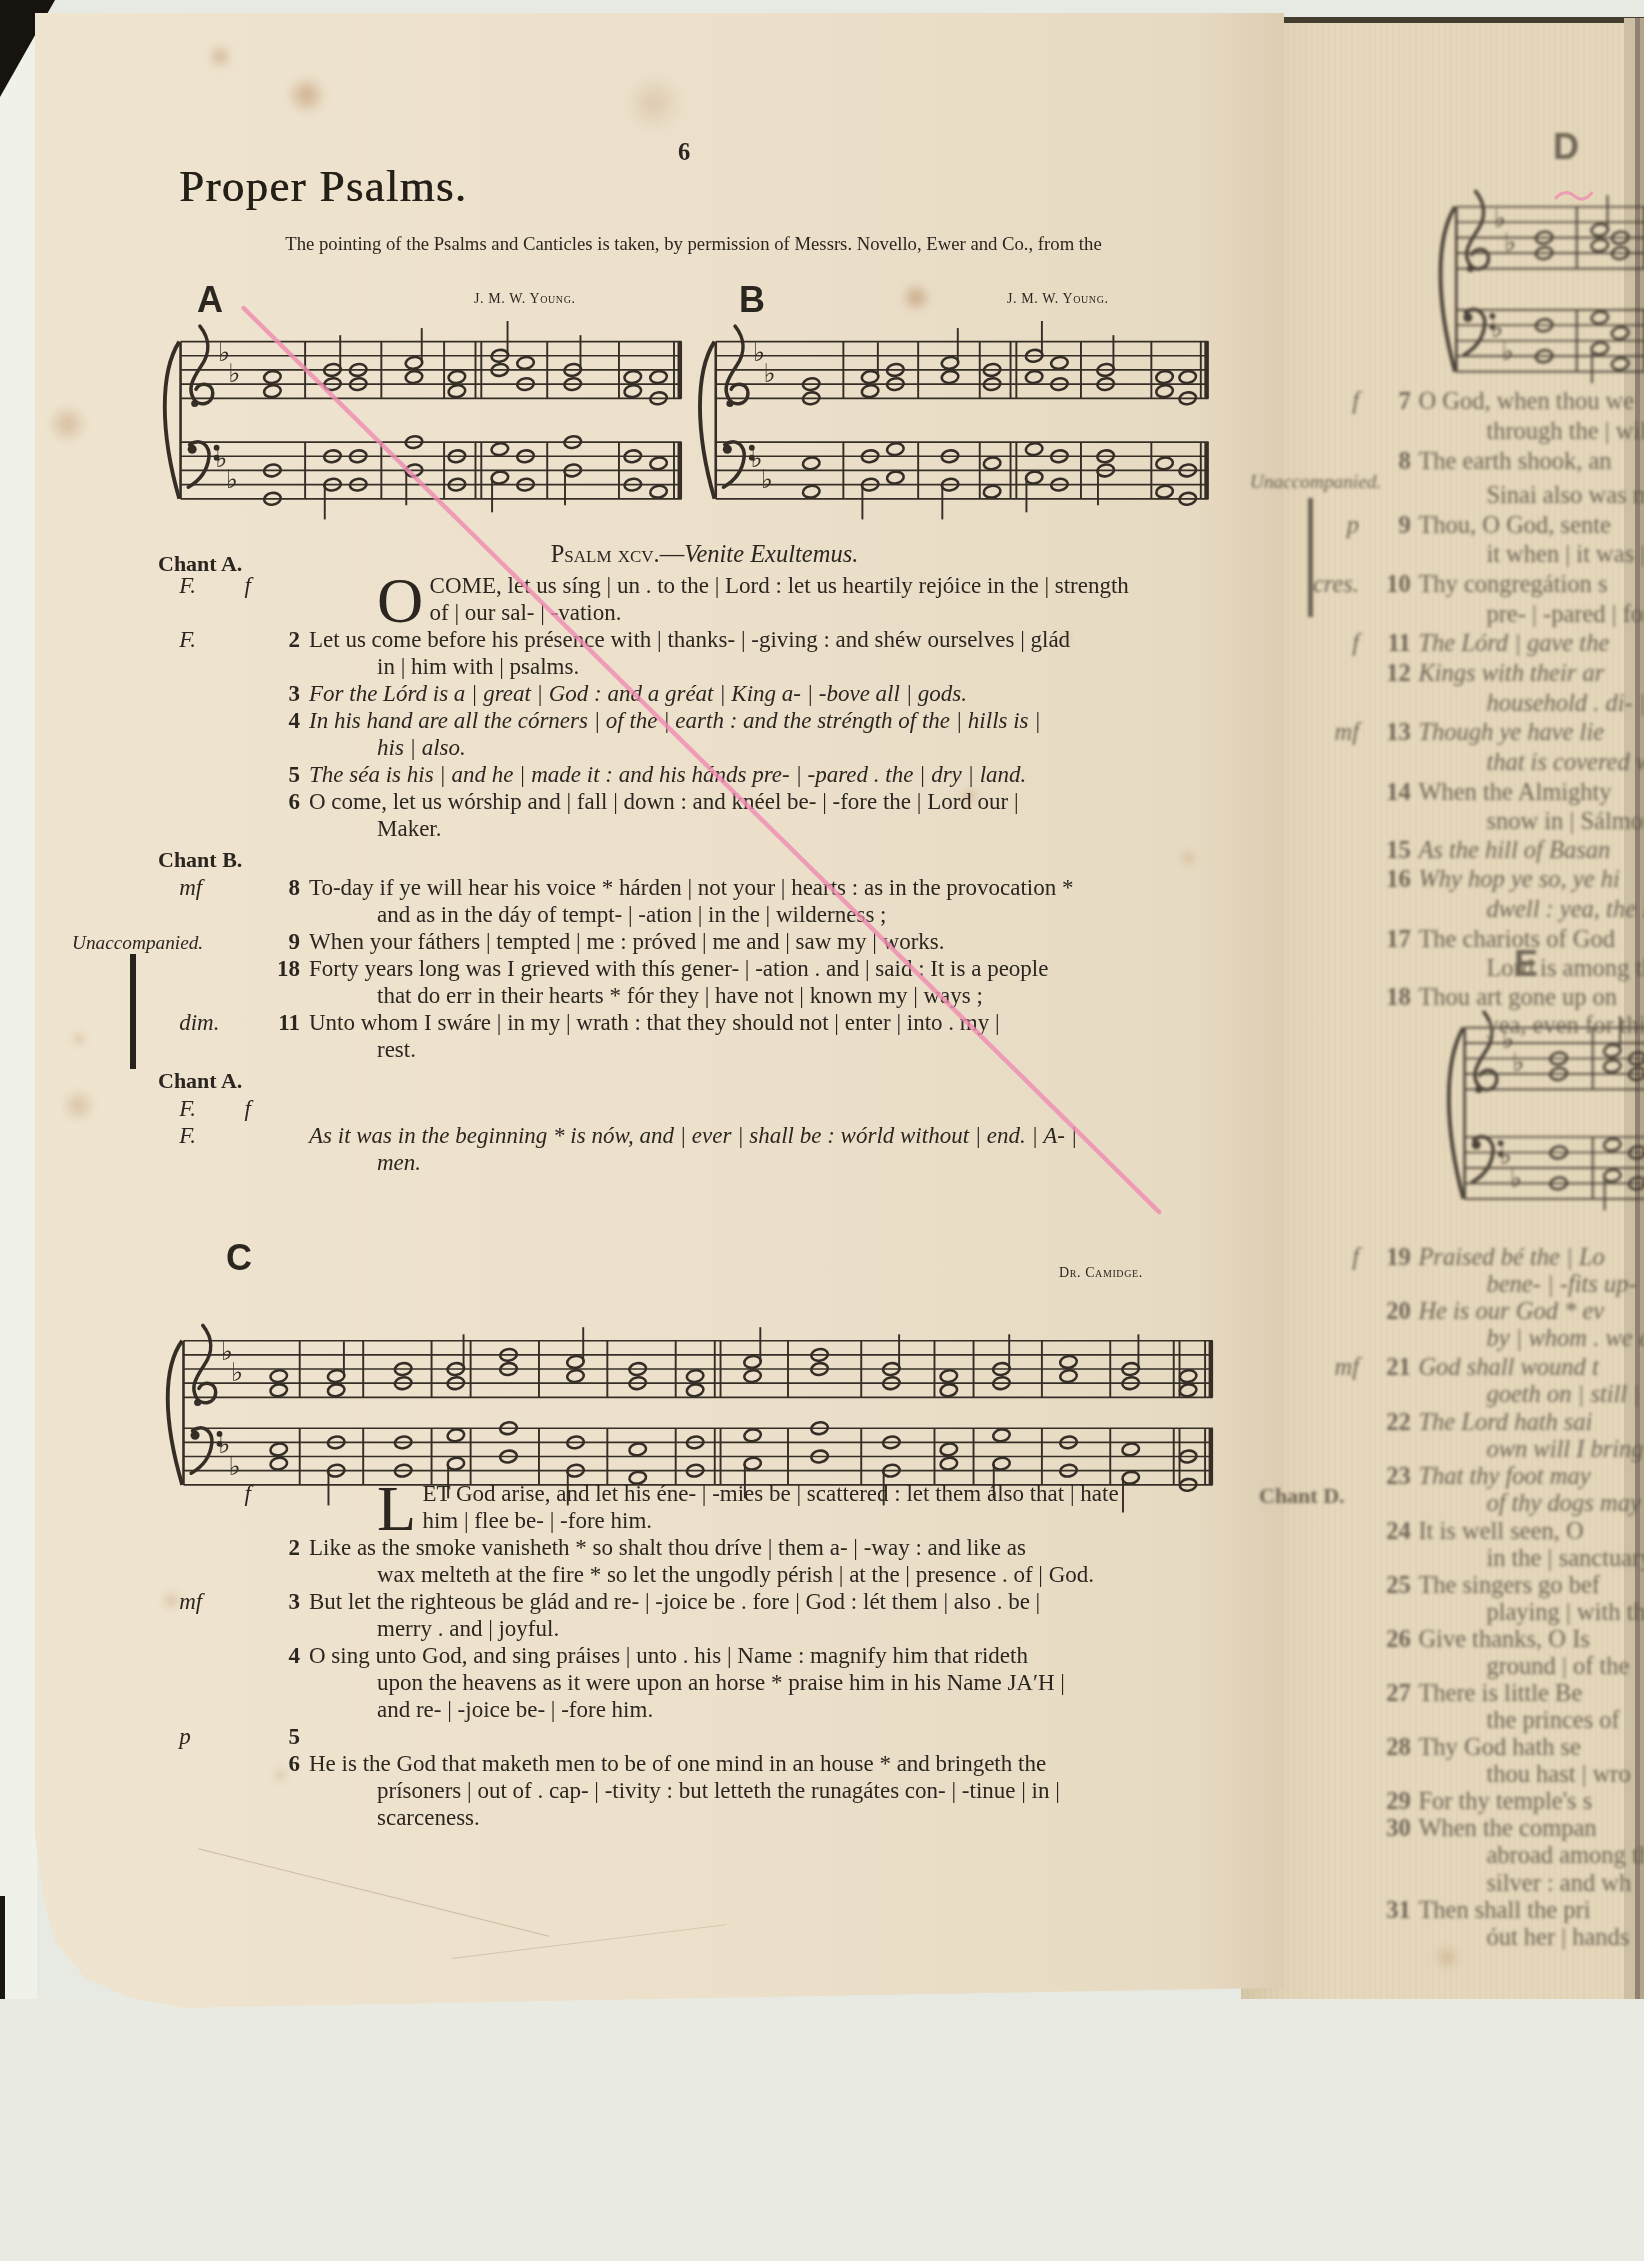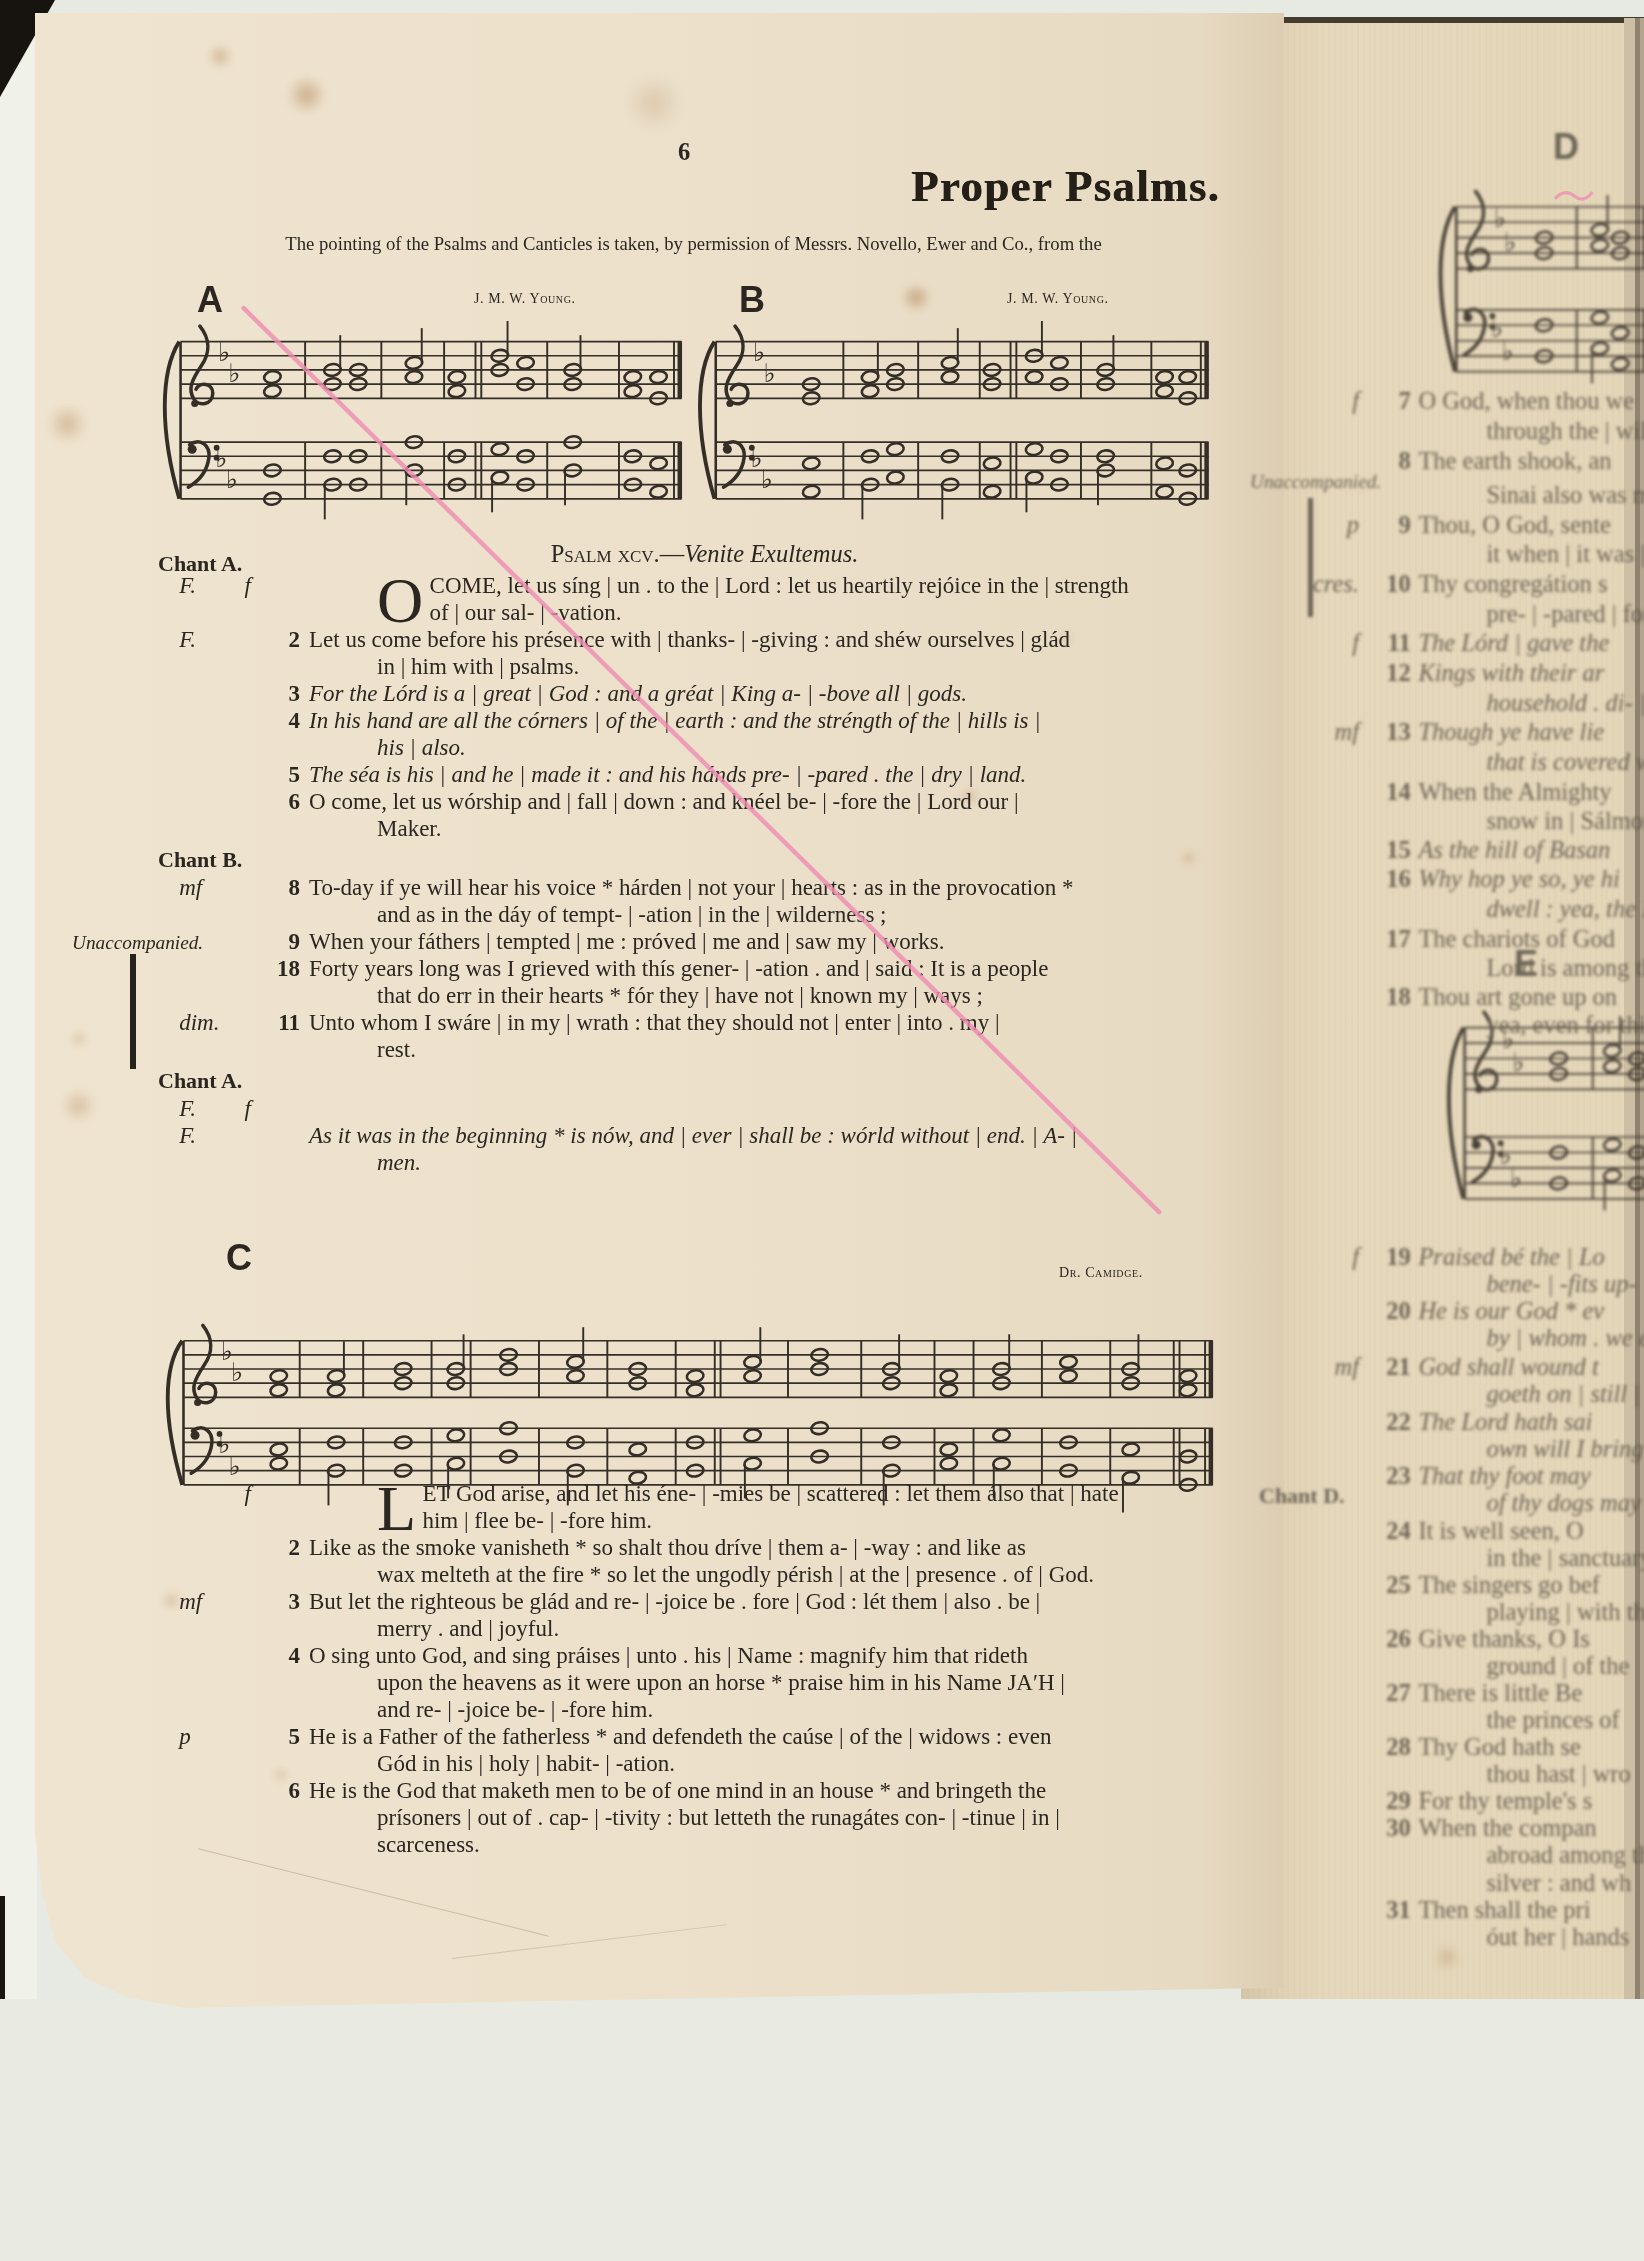--- a/index.html
+++ b/index.html
@@ -33,8 +33,8 @@
   
   .pagenum{position:absolute;left:658px;top:138px;width:52px;text-align:center;
      font-size:24.5px;font-weight:bold;}
-  .main-title{position:absolute;left:163px;top:160px;width:1057px;text-align:right;
-     font-size:45px;font-weight:bold;letter-spacing:1.3px;color:#241f17;
+  .main-title{position:absolute;left:179px;top:160px;width:1057px;text-align:left;
+     font-size:45px;font-weight:normal;letter-spacing:1.3px;color:#241f17;
      text-shadow:0.6px 0 0 #241f17;}
   .perm1{position:absolute;left:165px;top:233px;width:1057px;text-align:center;font-size:18.7px;}
   .perm2{position:absolute;left:165px;top:258px;width:1057px;text-align:center;font-size:18.7px;font-style:italic;}

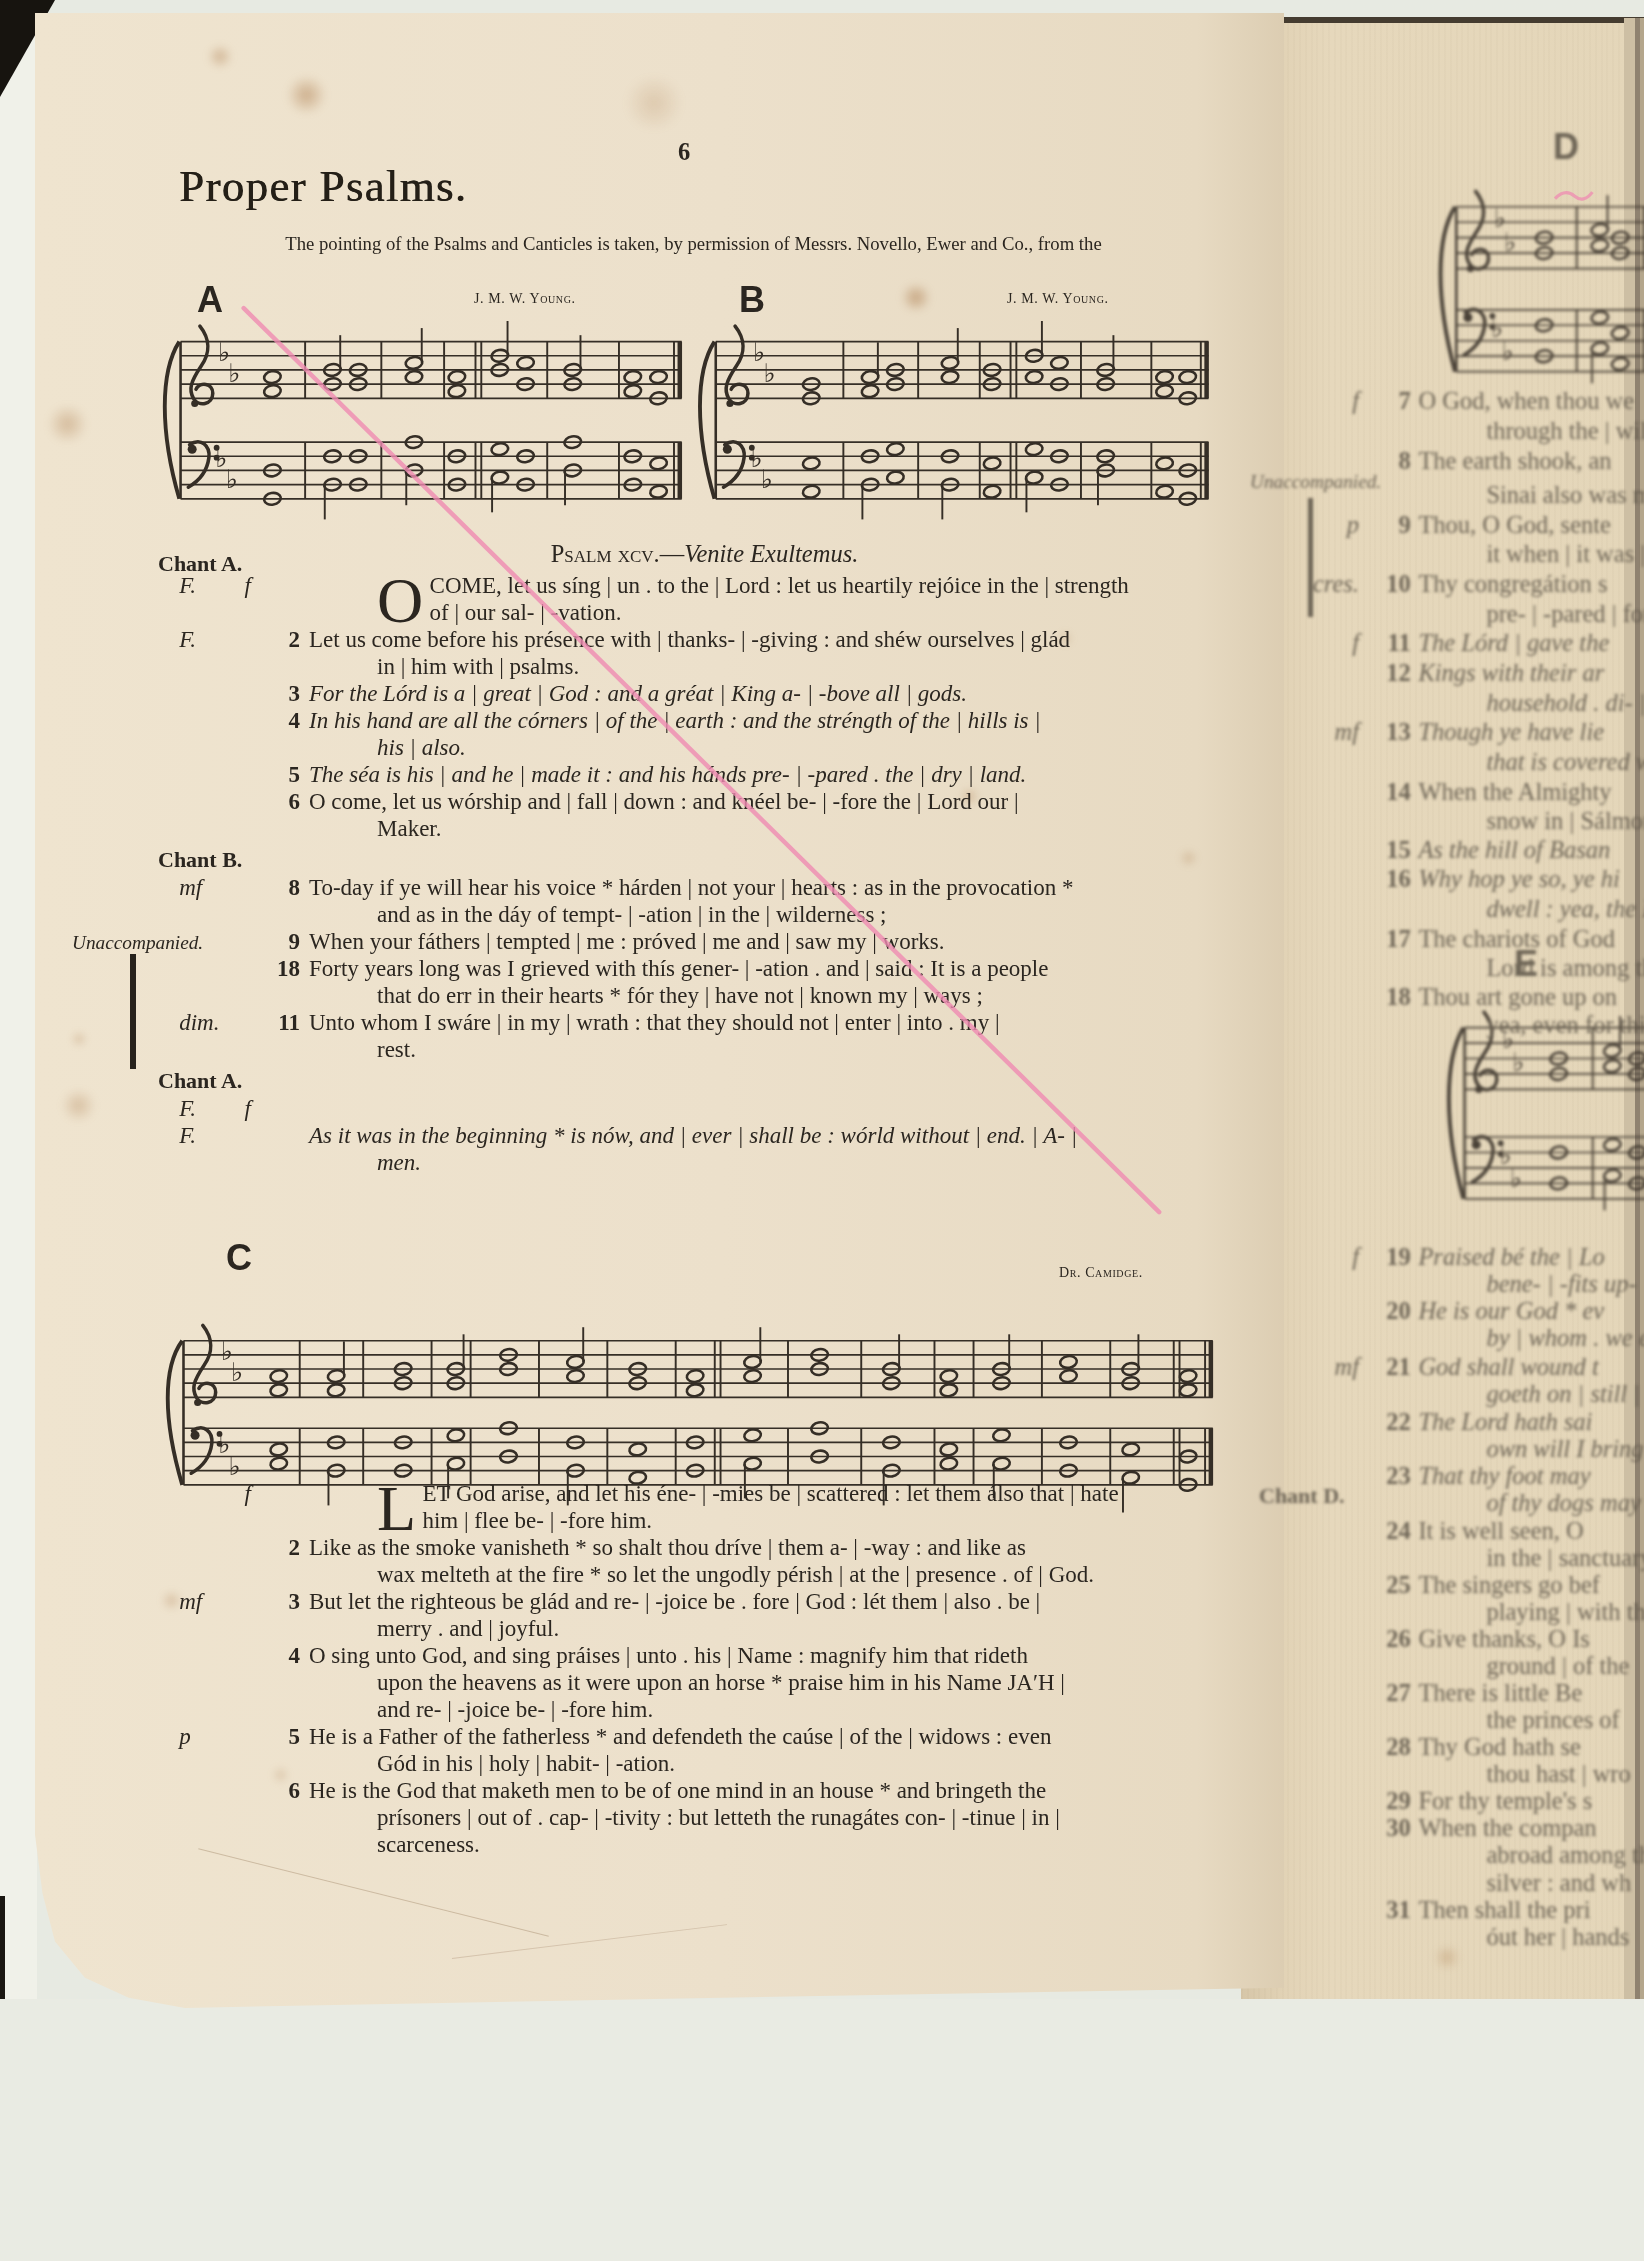--- a/index.html
+++ b/index.html
@@ -610,8 +610,6 @@
             <span></span>
           </span>
           <span class="vnum">5</span>
-          <div class="vtext">He is a Father of the fatherless * and defendeth the caúse | of the | widows : even
-Gód in his | holy | habit- | -ation.</div>
         </div>
         <div class="verse">
           <span class="vmargin">

